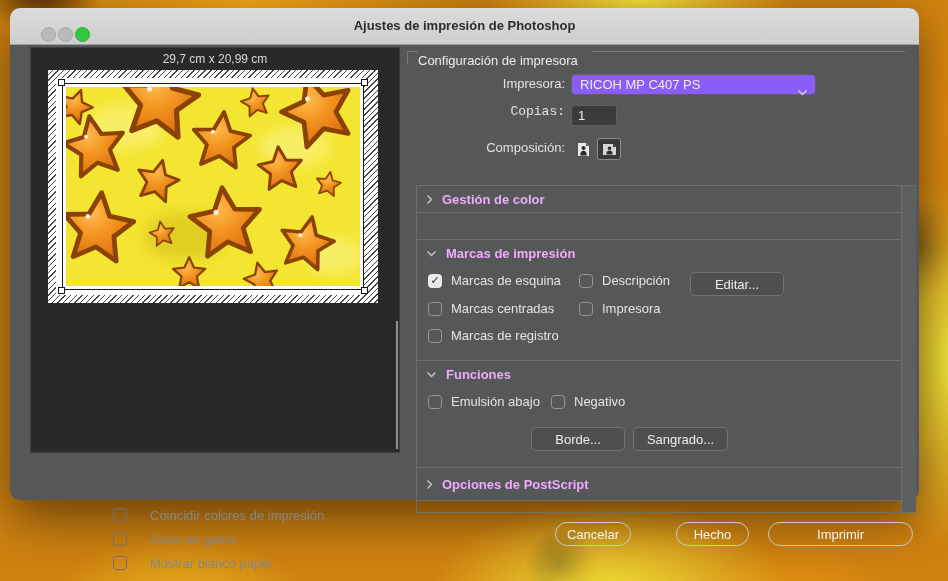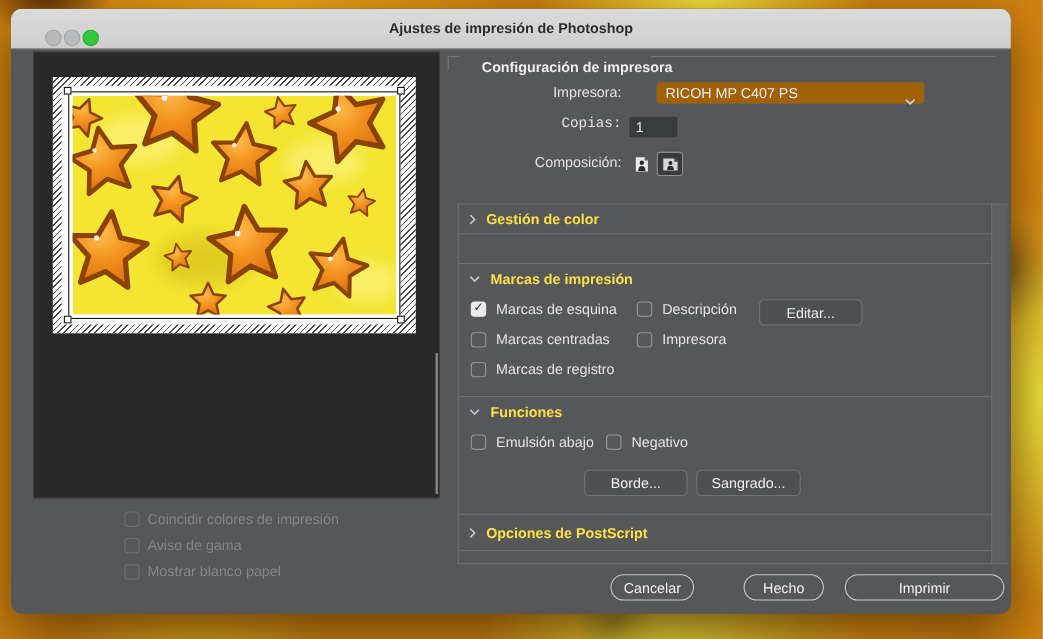--- a/index.html
+++ b/index.html
@@ -19,7 +19,7 @@
       radial-gradient(60px 60px at 560px 565px,#53290a 0%,rgba(83,41,10,0) 60%);
   }
   
-  .dialog{position:absolute;left:10px;top:8px;width:909px;height:550px;border-radius:10px;
+  .dialog{position:absolute;left:10px;top:8px;width:909px;height:492px;border-radius:10px;
     background:#565759;box-shadow:0 18px 50px rgba(0,0,0,.5);}
   .titlebar{position:absolute;left:0;top:0;right:0;height:36px;border-radius:10px 10px 0 0;
     background:linear-gradient(#dbdbdb,#cecece);border-bottom:1px solid #9fa0a2;}

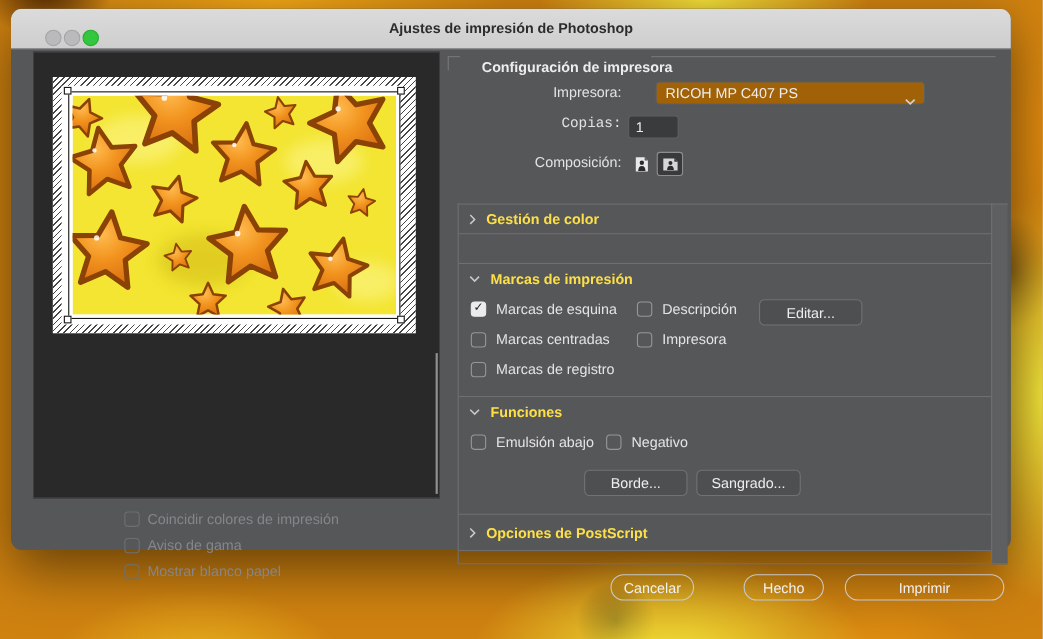--- a/index.html
+++ b/index.html
@@ -104,6 +104,7 @@
     </div>
 
     <div class="preview">
+      <div class="size-label">29,7 cm x 20,99 cm</div>
       <div class="page">
         <div class="hatch"></div>
         <div class="page-inner"></div>

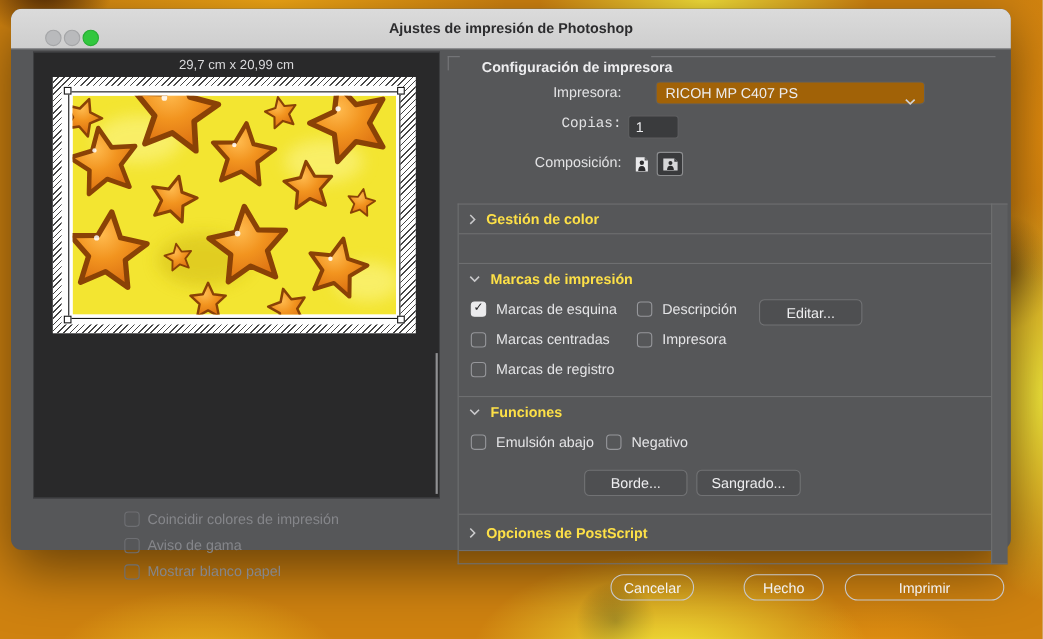--- a/index.html
+++ b/index.html
@@ -49,7 +49,7 @@
   .pv-opt .box{width:14px;height:14px;border:1.3px solid #6e6f73;border-radius:3.5px;box-sizing:border-box;}
   .pv-opt .lbl{font-size:13px;color:#85868a;}
   
-  .rc-heading{position:absolute;left:428px;top:45px;font-size:13px;font-weight:bold;color:#ededef;}
+  .rc-heading{position:absolute;left:408px;top:45px;font-size:13px;font-weight:normal;color:#ededef;}
   .rule{position:absolute;height:1px;background:#77787a;}
   .vrule{position:absolute;width:1px;background:#77787a;}
   .fieldlabel{position:absolute;left:405px;width:150px;text-align:right;font-size:13px;color:#e2e2e4;}

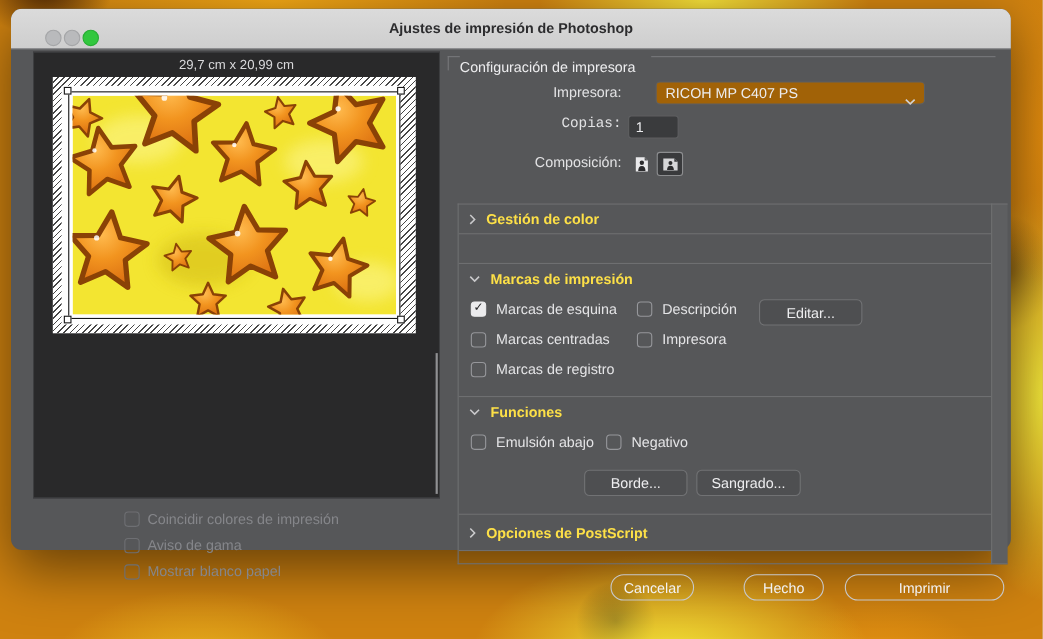--- a/index.html
+++ b/index.html
@@ -53,7 +53,7 @@
   .rule{position:absolute;height:1px;background:#77787a;}
   .vrule{position:absolute;width:1px;background:#77787a;}
   .fieldlabel{position:absolute;left:405px;width:150px;text-align:right;font-size:13px;color:#e2e2e4;}
-  .select{position:absolute;left:586px;top:74px;width:245px;height:21px;background:#a16207;
+  .select{position:absolute;left:561px;top:74px;width:245px;height:21px;background:#8b5cf6;
     border:1px solid #5e5f61;border-radius:4px;box-sizing:border-box;color:#ececee;font-size:13px;
     line-height:19px;padding-left:8px;}
   .select .chev{position:absolute;right:7px;top:7px;}

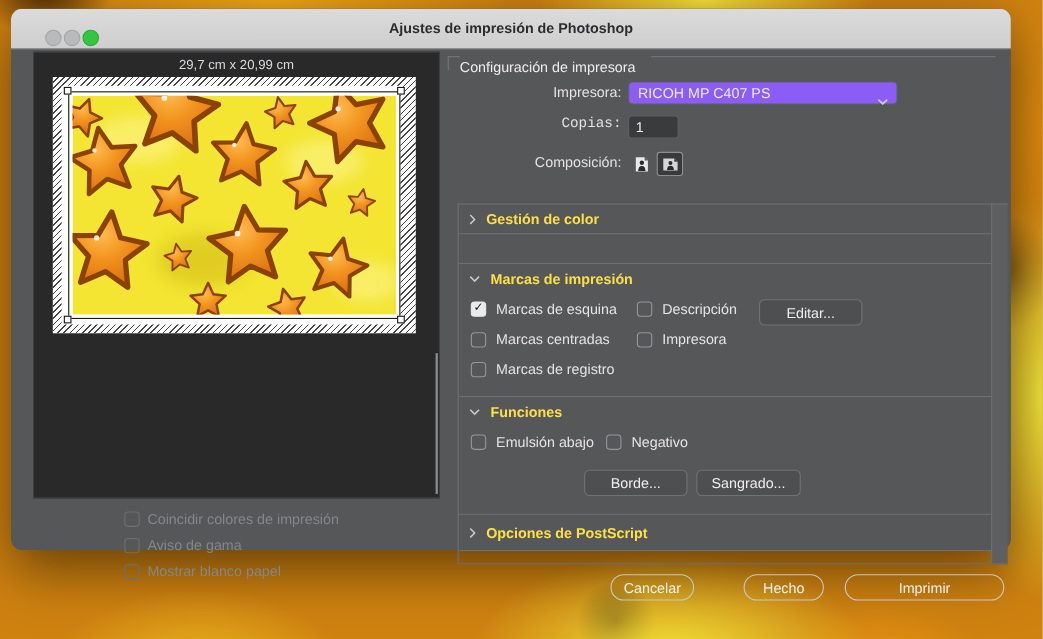--- a/index.html
+++ b/index.html
@@ -72,7 +72,7 @@
   .gutter{position:absolute;left:891px;top:177px;width:15px;height:328px;background:#5e5f61;
     border:1px solid #6e6f71;border-right:none;box-sizing:border-box;}
   .sec-head{position:absolute;left:0;width:100%;display:flex;align-items:center;gap:9px;
-    font-size:13px;font-weight:bold;color:#fde047;padding-left:9px;box-sizing:border-box;}
+    font-size:13px;font-weight:bold;color:#f0abfc;padding-left:9px;box-sizing:border-box;}
   .sec-sep{position:absolute;left:0;width:100%;height:1px;background:#6e6f71;}
   .chev-icon{display:inline-flex;}
   .cb{position:absolute;display:flex;align-items:center;gap:9px;}

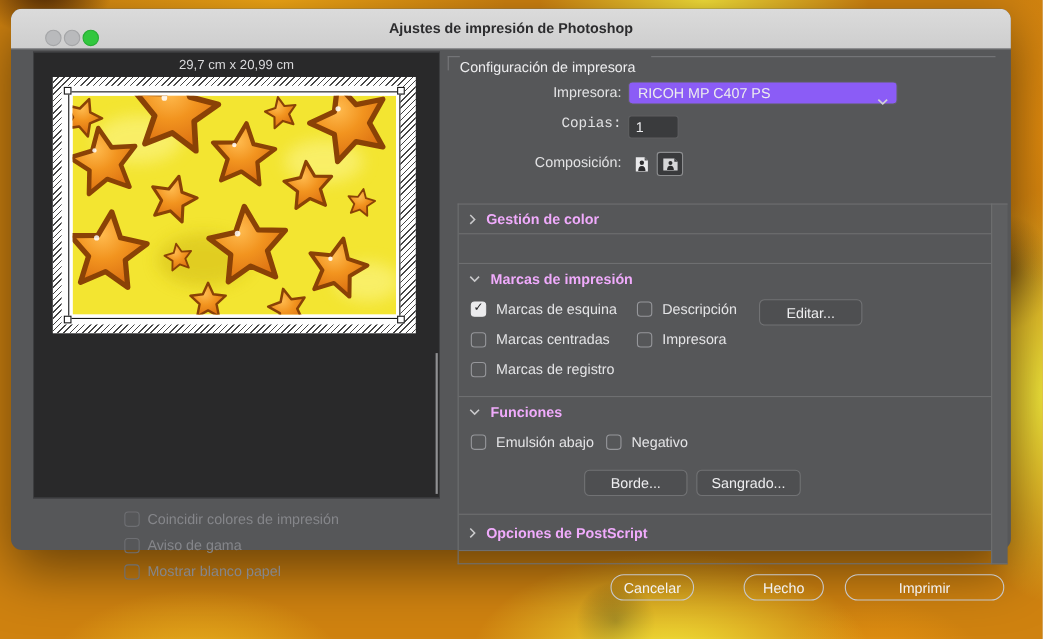--- a/index.html
+++ b/index.html
@@ -45,7 +45,7 @@
   .corner.bl{left:-8px;bottom:-8px;} .corner.br{right:-8px;bottom:-8px;}
   .pv-scroll{position:absolute;right:1px;top:273px;width:2px;height:128px;background:#8f9092;}
   
-  .pv-opt{position:absolute;display:flex;align-items:flex-end;gap:7px;}
+  .pv-opt{position:absolute;display:flex;align-items:flex-start;gap:23px;margin-top:44px;}
   .pv-opt .box{width:14px;height:14px;border:1.3px solid #6e6f73;border-radius:3.5px;box-sizing:border-box;}
   .pv-opt .lbl{font-size:13px;color:#85868a;}
   

